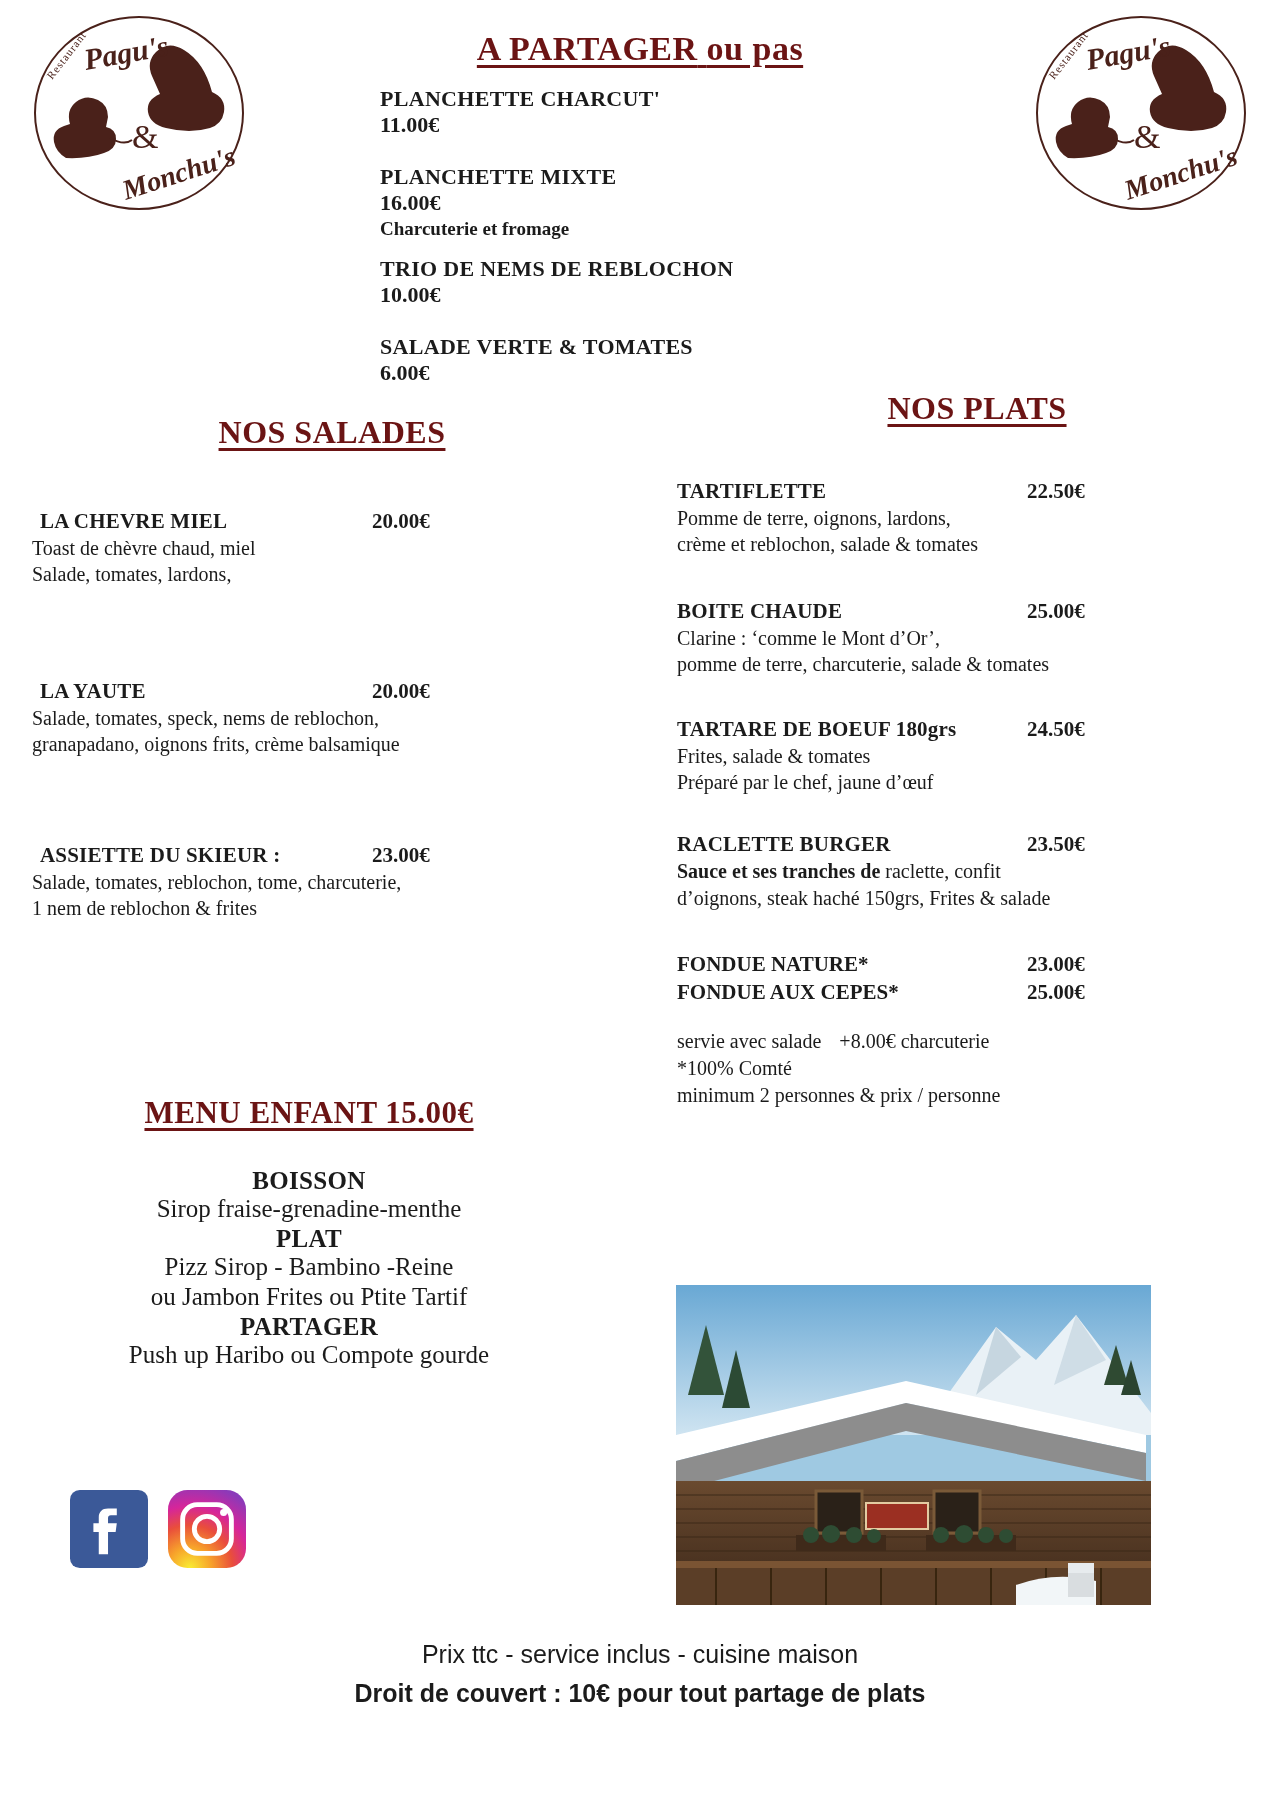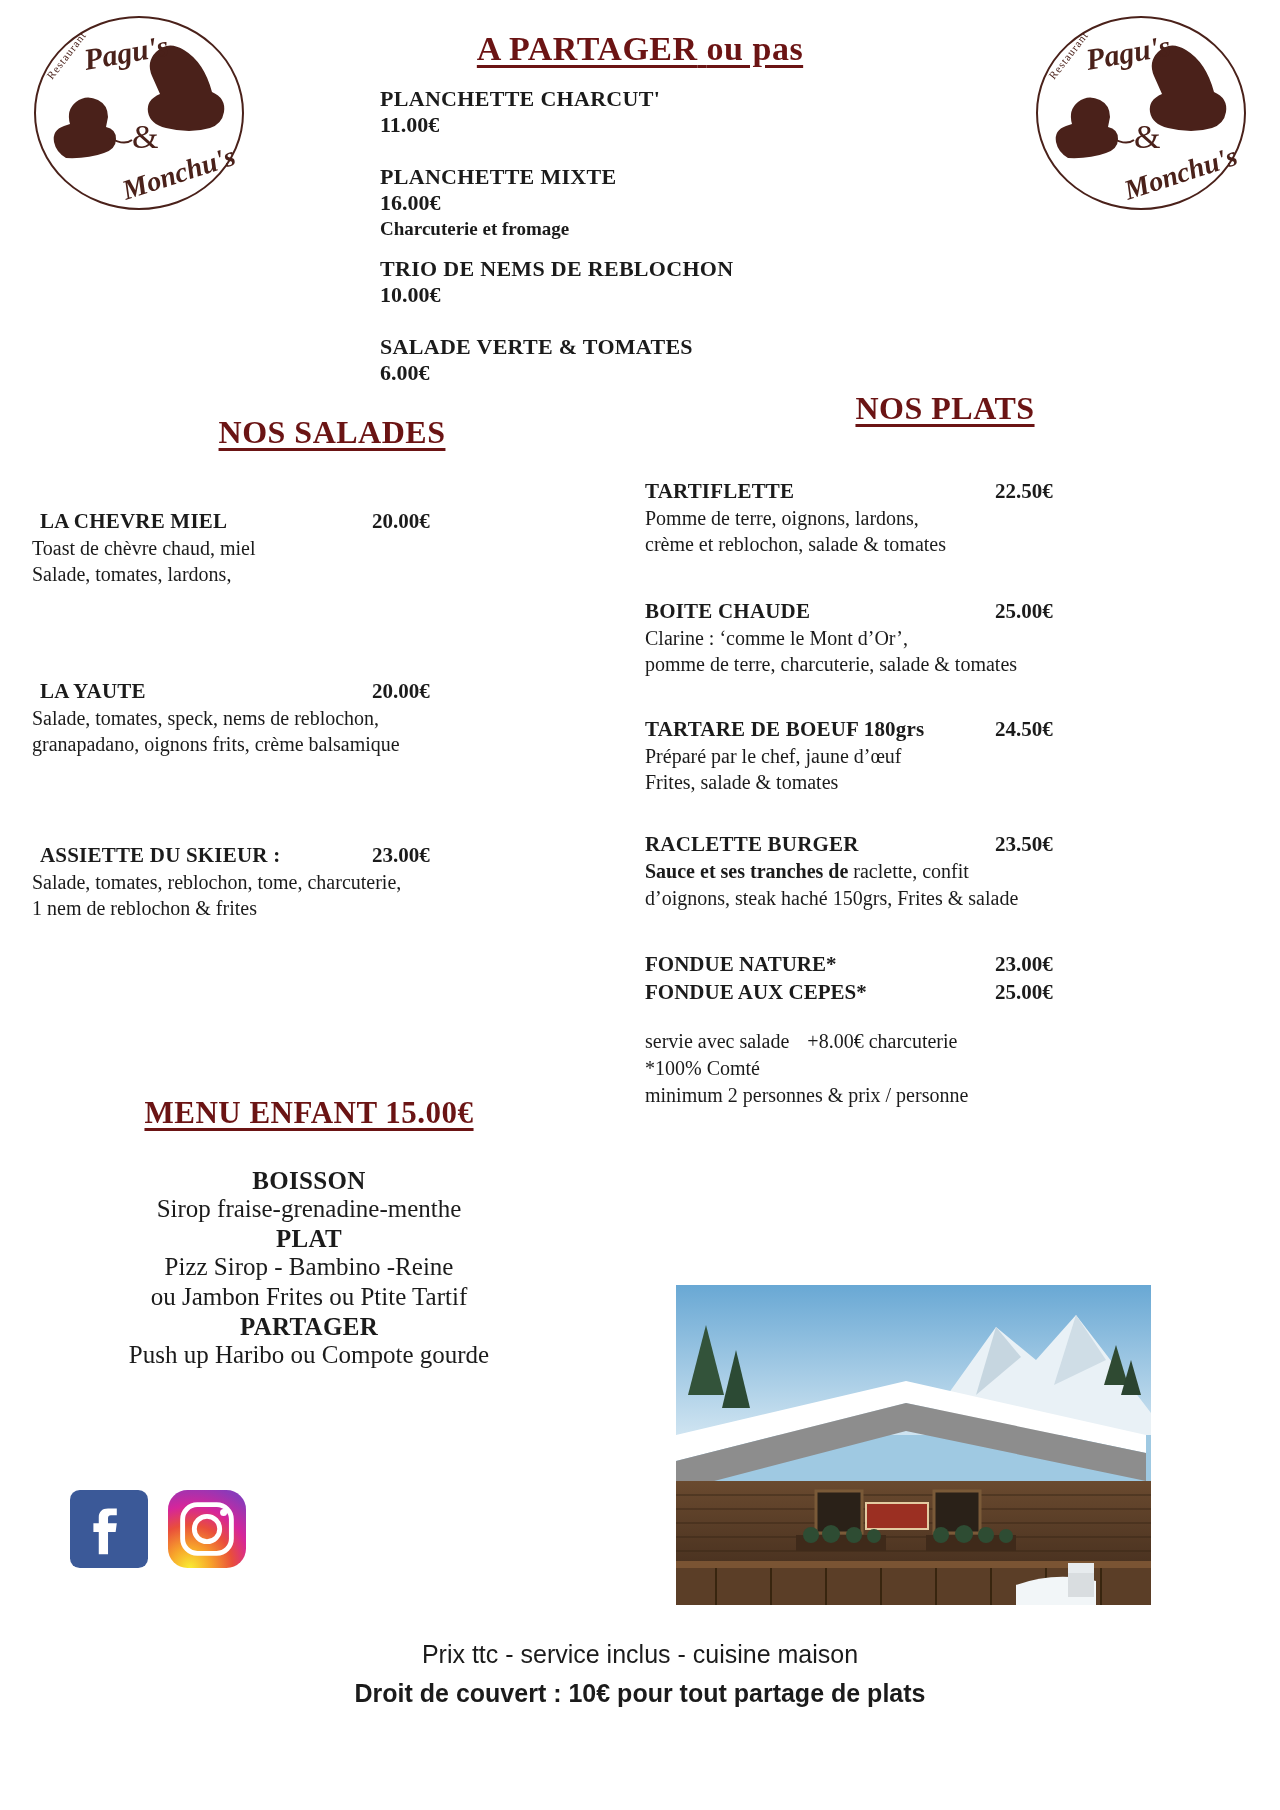--- a/index.html
+++ b/index.html
@@ -84,7 +84,7 @@
   }
   #plats-col {
     position: absolute;
-    left: 645px;
+    left: 677px;
     top: 390px;
     width: 600px;
   }

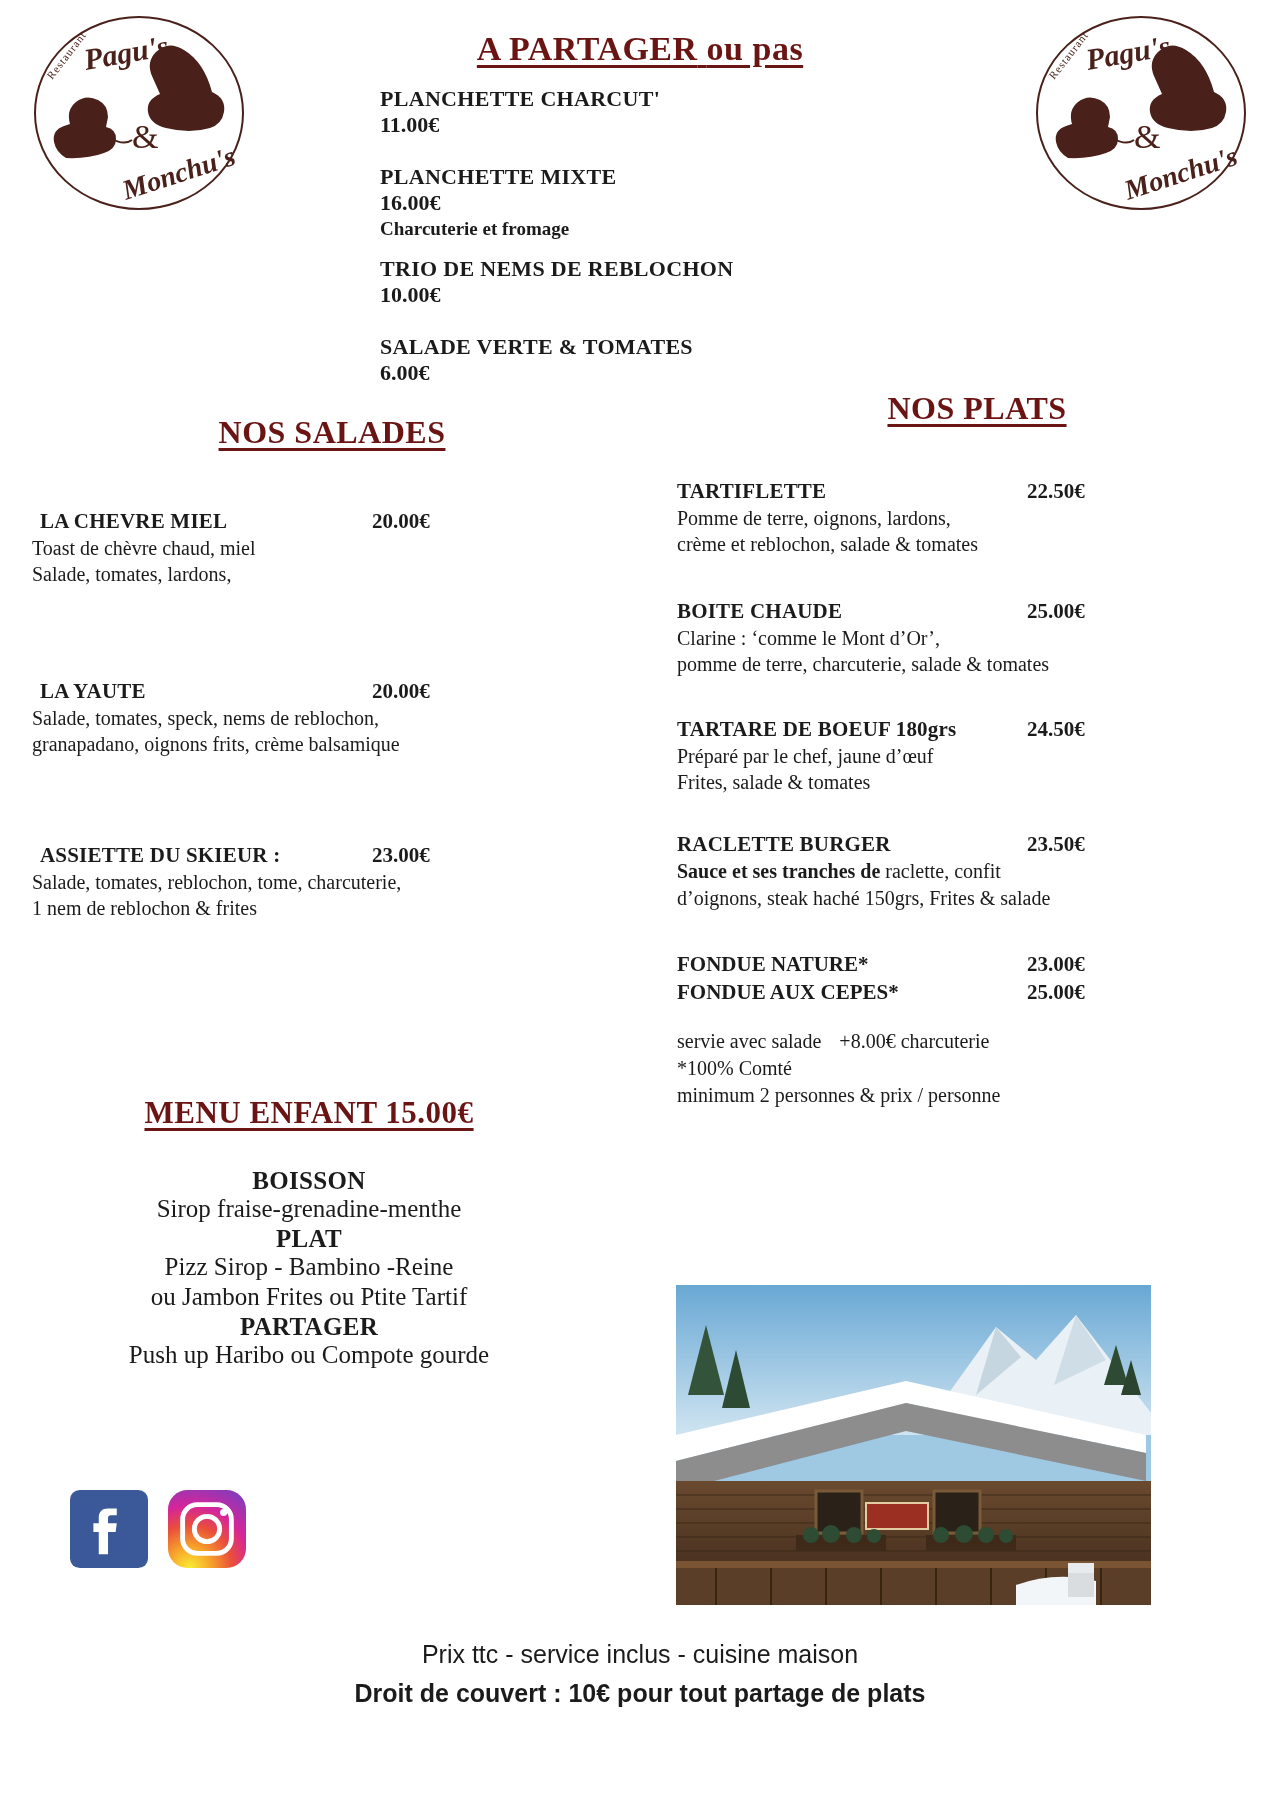--- a/index.html
+++ b/index.html
@@ -334,8 +334,8 @@
       <span class="item-name">TARTARE DE BOEUF 180grs</span>
       <span class="price-abs">24.50€</span>
     </div>
+    <div class="item-desc">Frites, salade &amp; tomates</div>
     <div class="item-desc">Préparé par le chef, jaune d’œuf</div>
-    <div class="item-desc">Frites, salade &amp; tomates</div>
   </div>
 
   <div class="item plat" id="plat-4">

